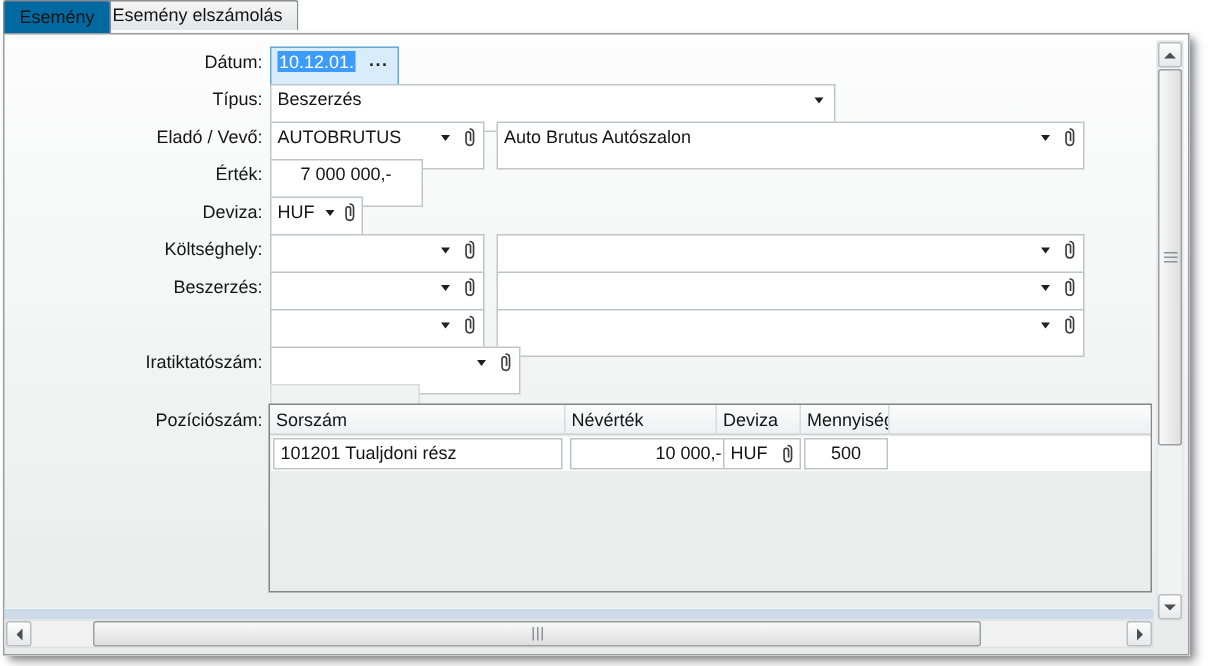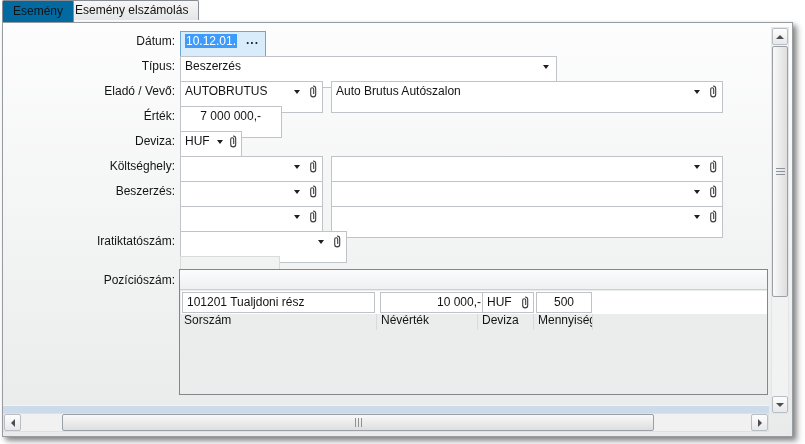--- a/index.html
+++ b/index.html
@@ -44,7 +44,7 @@
           border:1px solid #82878c; background:#ebecec; z-index:2; }
   .ghead { position:absolute; left:0; top:0; width:100%; height:20px;
            background:linear-gradient(#fcfcfc,#eef0f1); border-bottom:1px solid #cdd0d3; display:flex; }
-  .hcell { height:20px; line-height:20px; padding-left:4px; border-right:1px solid #d8dadd; overflow:hidden;margin-top:40px; }
+  .hcell { height:20px; line-height:20px; padding-left:4px; border-right:1px solid #d8dadd; overflow:hidden; }
   .rowstrip { position:absolute; left:1px; top:21px; width:586px; height:23px; background:#fff; }
   .cell { position:absolute; top:22px; height:21px; background:#fff; border:1px solid #bfc3c7;
           line-height:19px; padding:0 4px; overflow:hidden; }

